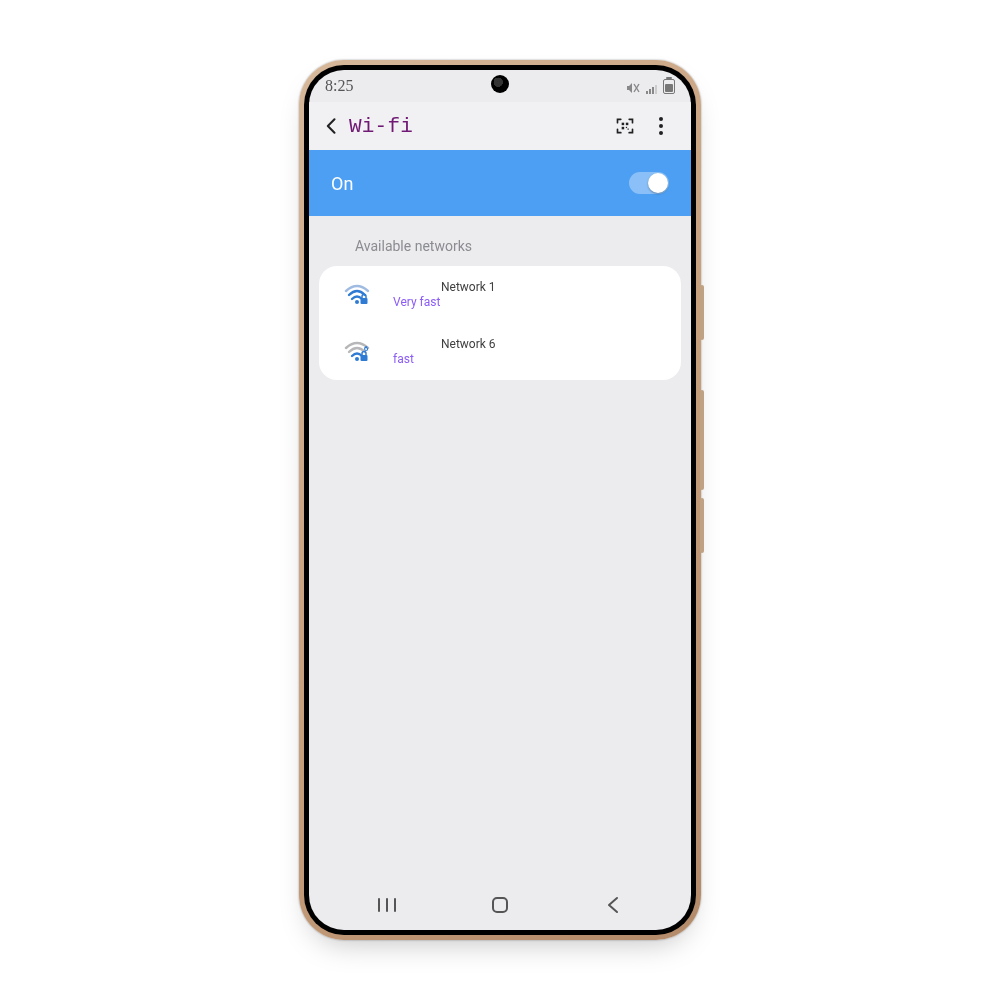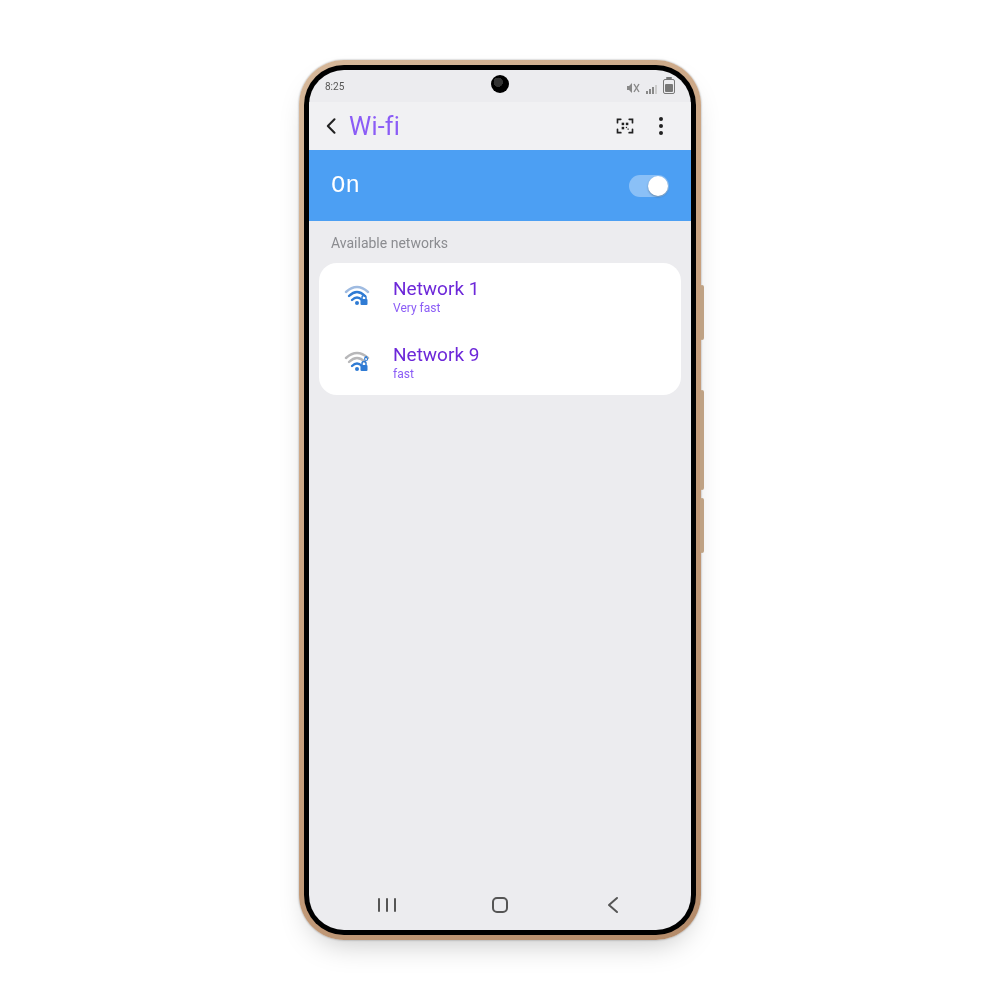--- a/index.html
+++ b/index.html
@@ -36,7 +36,7 @@
   }
 
   
-  .statusbar{height:32px;display:flex;align-items:center;justify-content:space-between;padding:0 16px;font-size:10px;color:#555;}
+  .statusbar{height:32px;display:flex;align-items:center;justify-content:space-between;padding:0 16px;font-size:16px;color:#555;font-family:Liberation Serif, serif;}
   .statusbar .icons{display:flex;align-items:flex-end;gap:6px;}
   .sig{display:flex;align-items:flex-end;gap:1px;height:10px;}
   .sig span{display:block;width:2px;background:#888;}

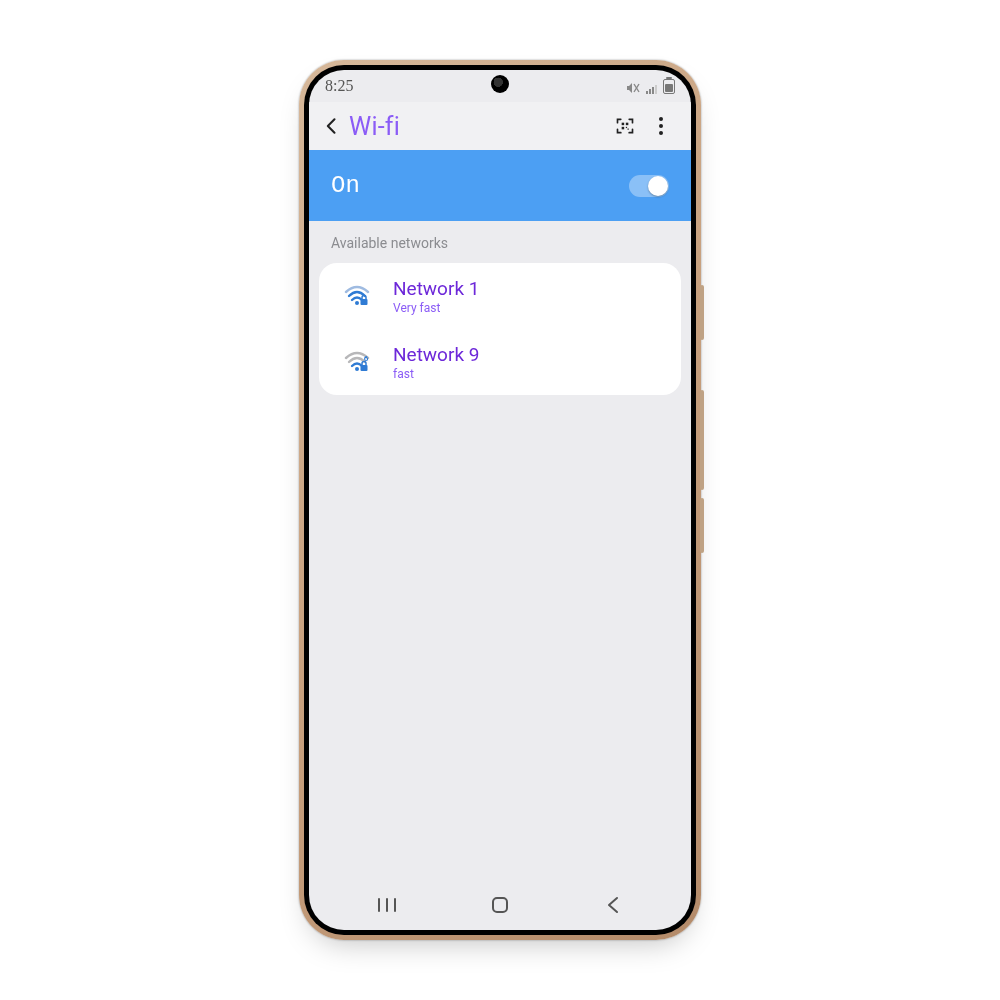--- a/index.html
+++ b/index.html
@@ -52,7 +52,7 @@
   
   .appbar{height:48px;display:flex;align-items:center;padding:0 12px 0 6px;background:#f1f1f3;}
   .appbar .back{width:34px;height:34px;display:flex;align-items:center;justify-content:center;}
-  .appbar .title{flex:1;font-size:25px;color:#8b5cf6;letter-spacing:.2px;}
+  .appbar .title{flex:1;font-size:21px;color:#701a75;letter-spacing:.2px;font-family:Liberation Mono, monospace;}
   .appbar .qr,.appbar .more{width:36px;height:36px;display:flex;align-items:center;justify-content:center;}
   .more-dots{display:flex;flex-direction:column;gap:3px;}
   .more-dots span{width:4px;height:4px;background:#222;border-radius:50%;}

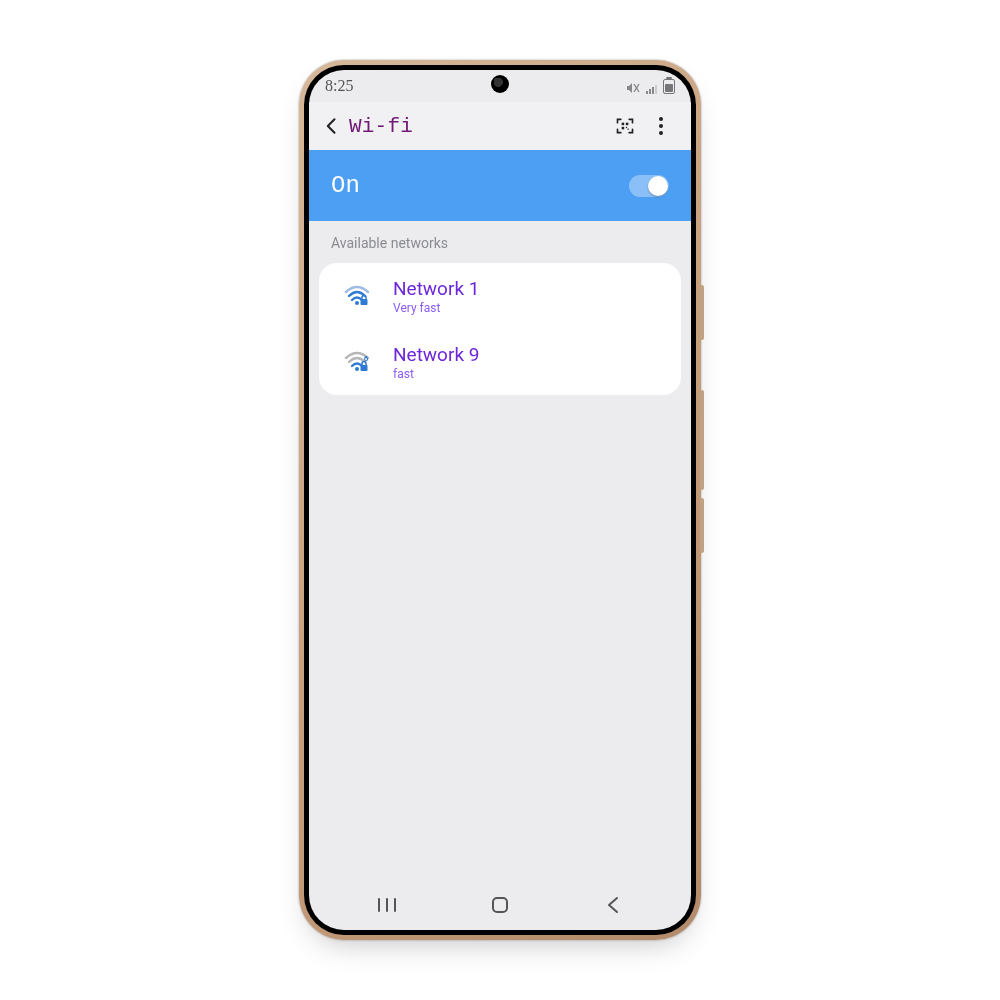--- a/index.html
+++ b/index.html
@@ -61,8 +61,7 @@
   .toggle-banner{
     background:#4c9ff3;color:#fff;
     padding:22px 22px;display:flex;align-items:center;justify-content:space-between;
-    font-size:24px;
-    font-family:Liberation Mono, monospace;
+    font-size:18px;
   }
   .switch{
     width:40px;height:22px;border-radius:11px;background:rgba(255,255,255,.35);position:relative;

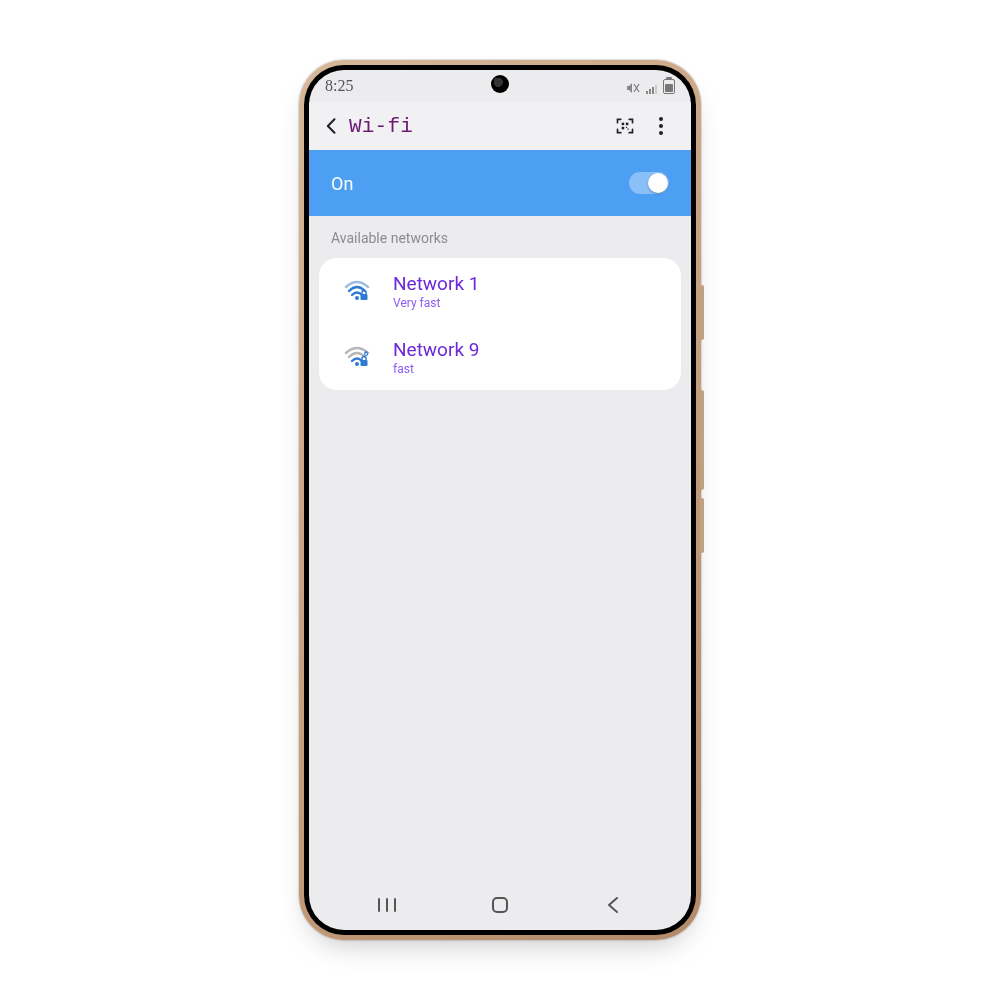--- a/index.html
+++ b/index.html
@@ -72,7 +72,7 @@
   }
 
   
-  .sec-head{padding:14px 22px 12px;color:#8b8c90;font-size:14px;}
+  .sec-head{padding:22px 22px 12px;color:#8b8c90;font-size:14px;margin-left:24px;}
 
   
   .card{background:#fff;border-radius:18px;margin:0 10px;overflow:hidden;}

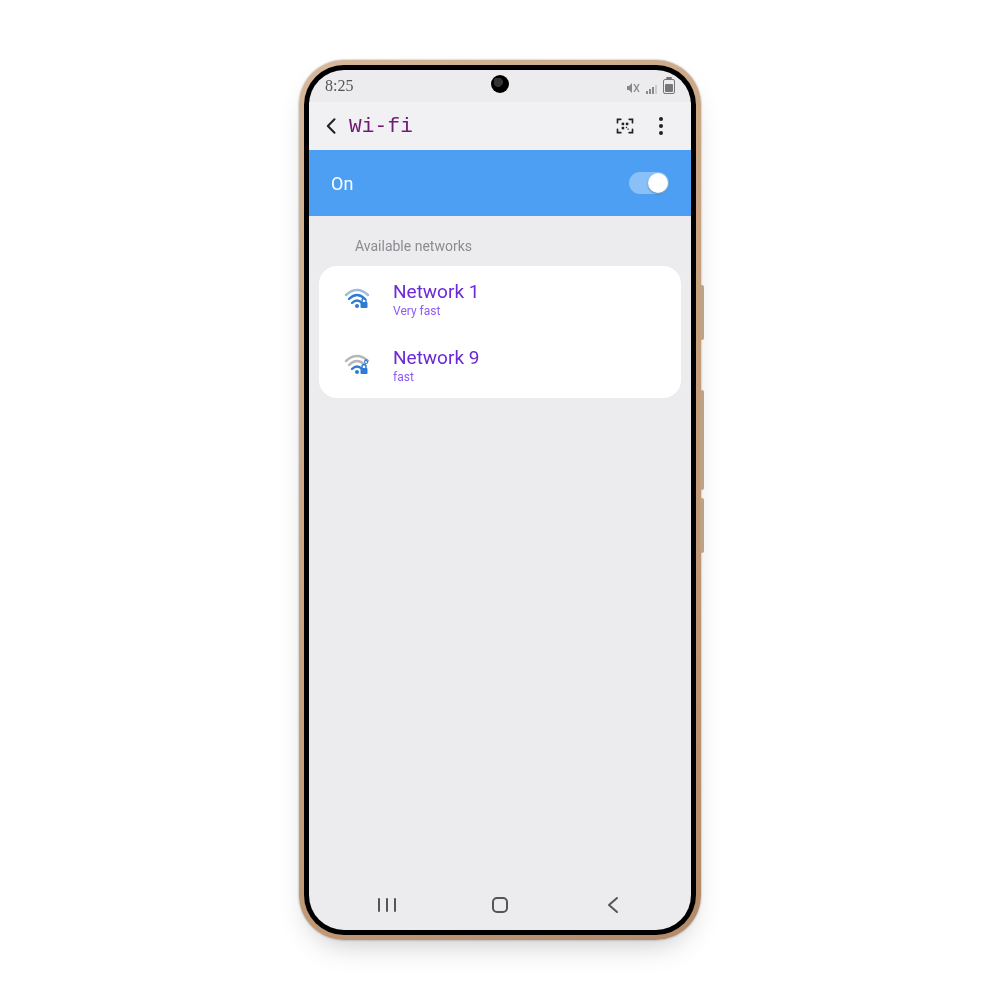--- a/index.html
+++ b/index.html
@@ -79,7 +79,7 @@
   .row{display:flex;align-items:center;padding:14px 20px 14px 24px;gap:22px;}
   .row .ico{width:28px;display:flex;align-items:center;justify-content:center;}
   .row .txt{display:flex;flex-direction:column;gap:1px;}
-  .row .txt .name{font-size:19px;color:#6d28d9;}
+  .row .txt .name{font-size:12px;color:#404040;margin-left:48px;}
   .row .txt .sub{font-size:12px;color:#8b5cf6;}
 
   .plus-ico{color:#1d9e58;}

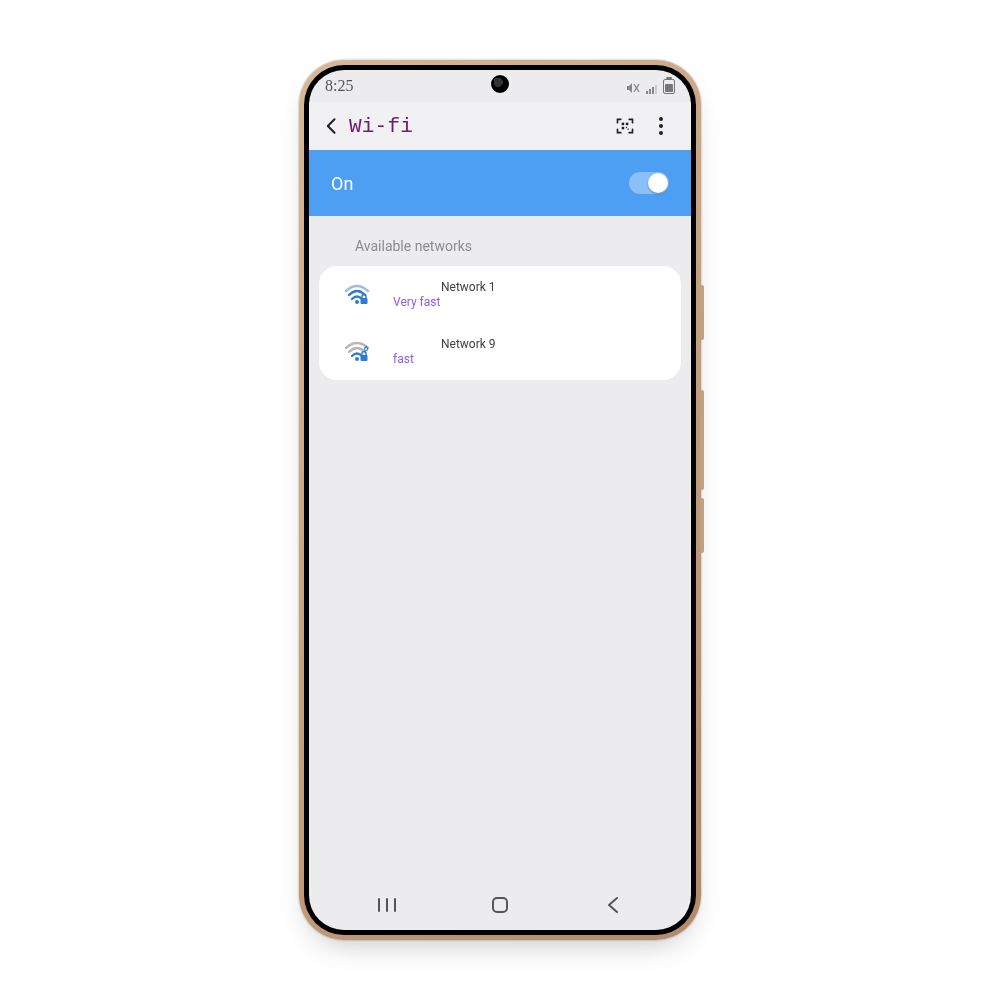--- a/index.html
+++ b/index.html
@@ -191,7 +191,7 @@
             </svg>
           </div>
           <div class="txt">
-            <span class="name">Network 9</span>
+            <span class="name">Network 6</span>
             <span class="sub">fast</span>
           </div>
         </div>

